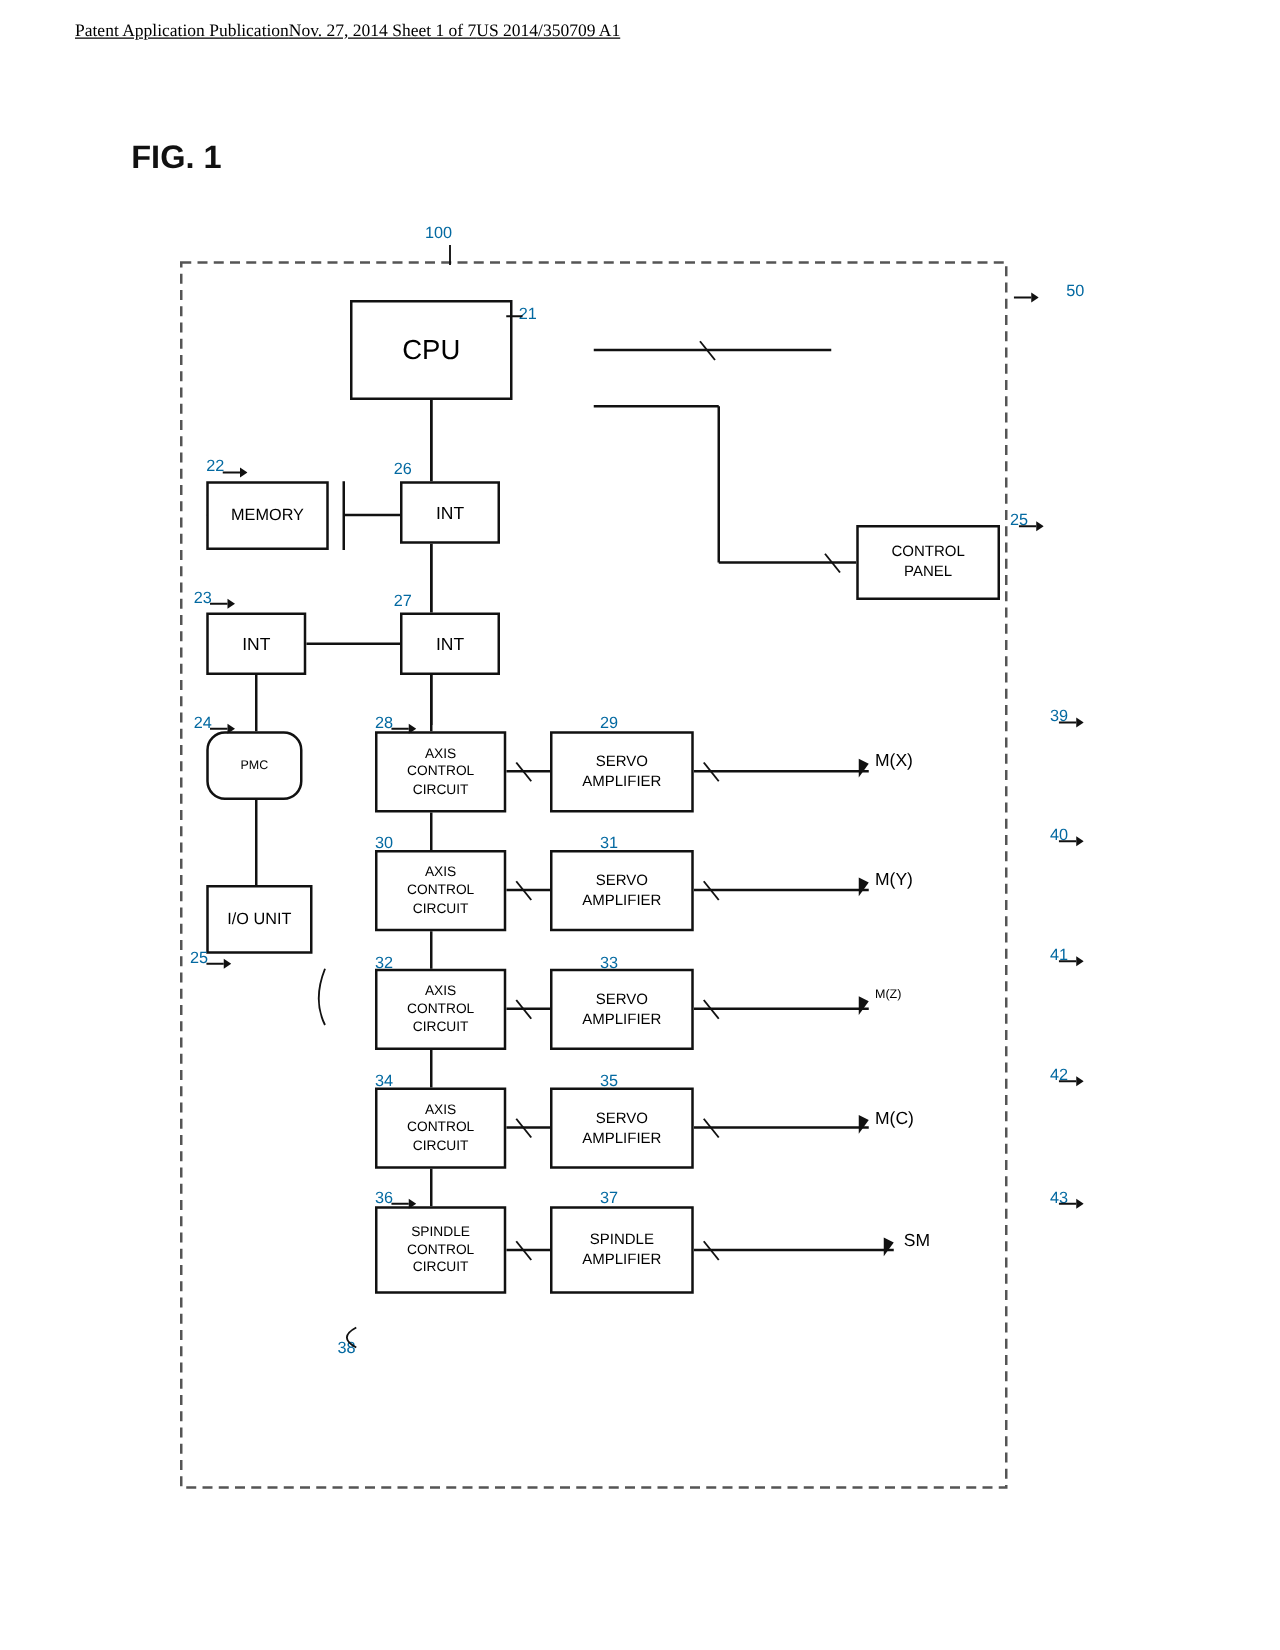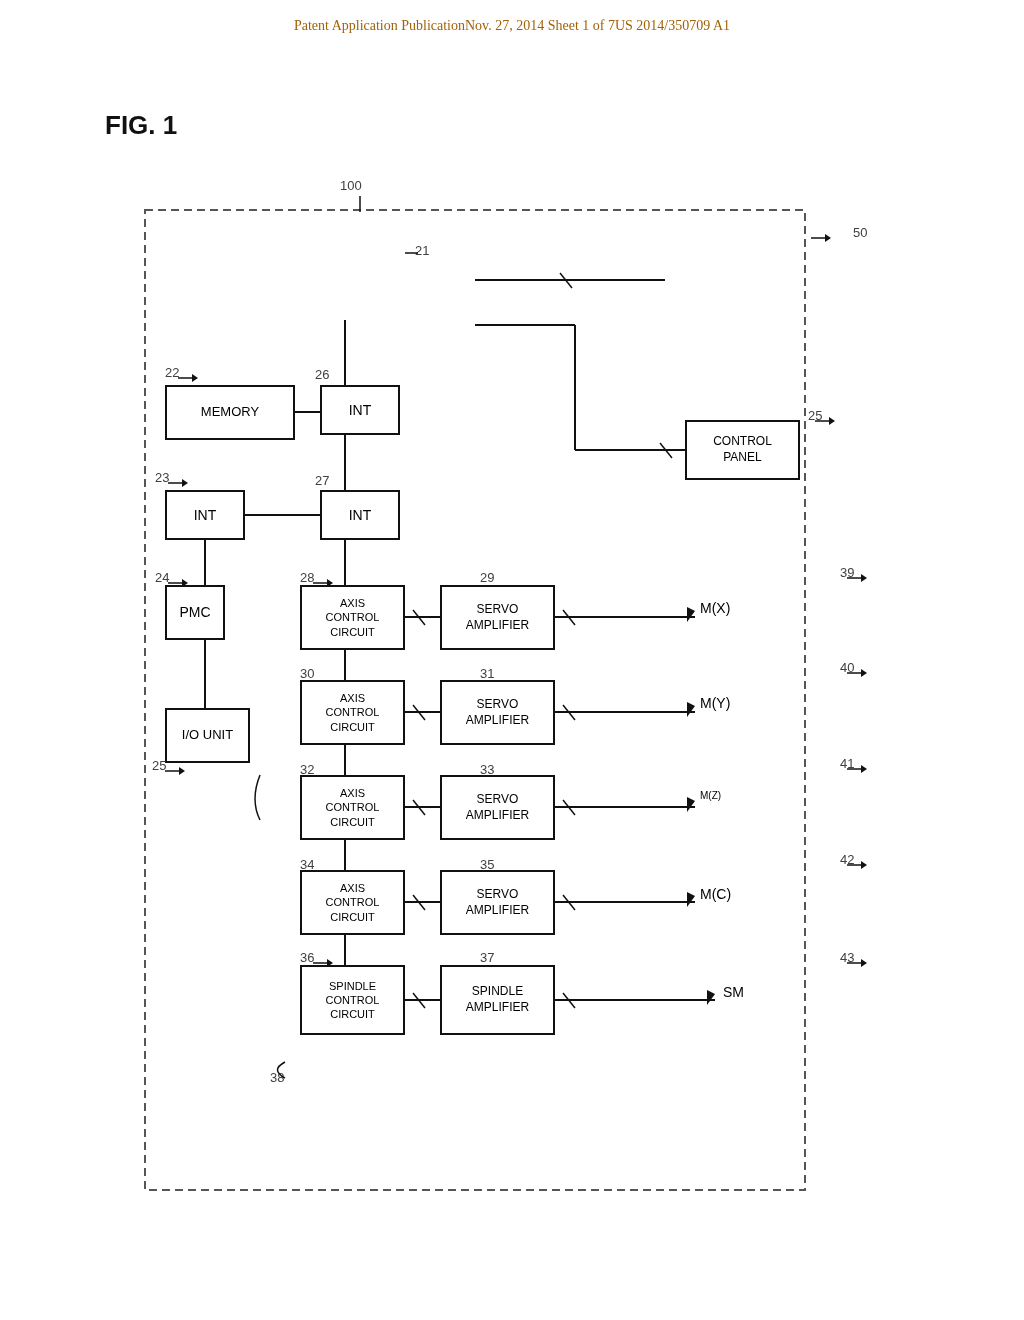--- a/index.html
+++ b/index.html
@@ -15,11 +15,12 @@
     
     .header {
       display: flex;
-      justify-content: center;
+      justify-content: flex-start;
       align-items: center;
       padding: 18px 60px 10px 60px;
       font-size: 14px;
-      color: #a16207;
+      color: #000000;
+      text-decoration: underline;
     }
 
     

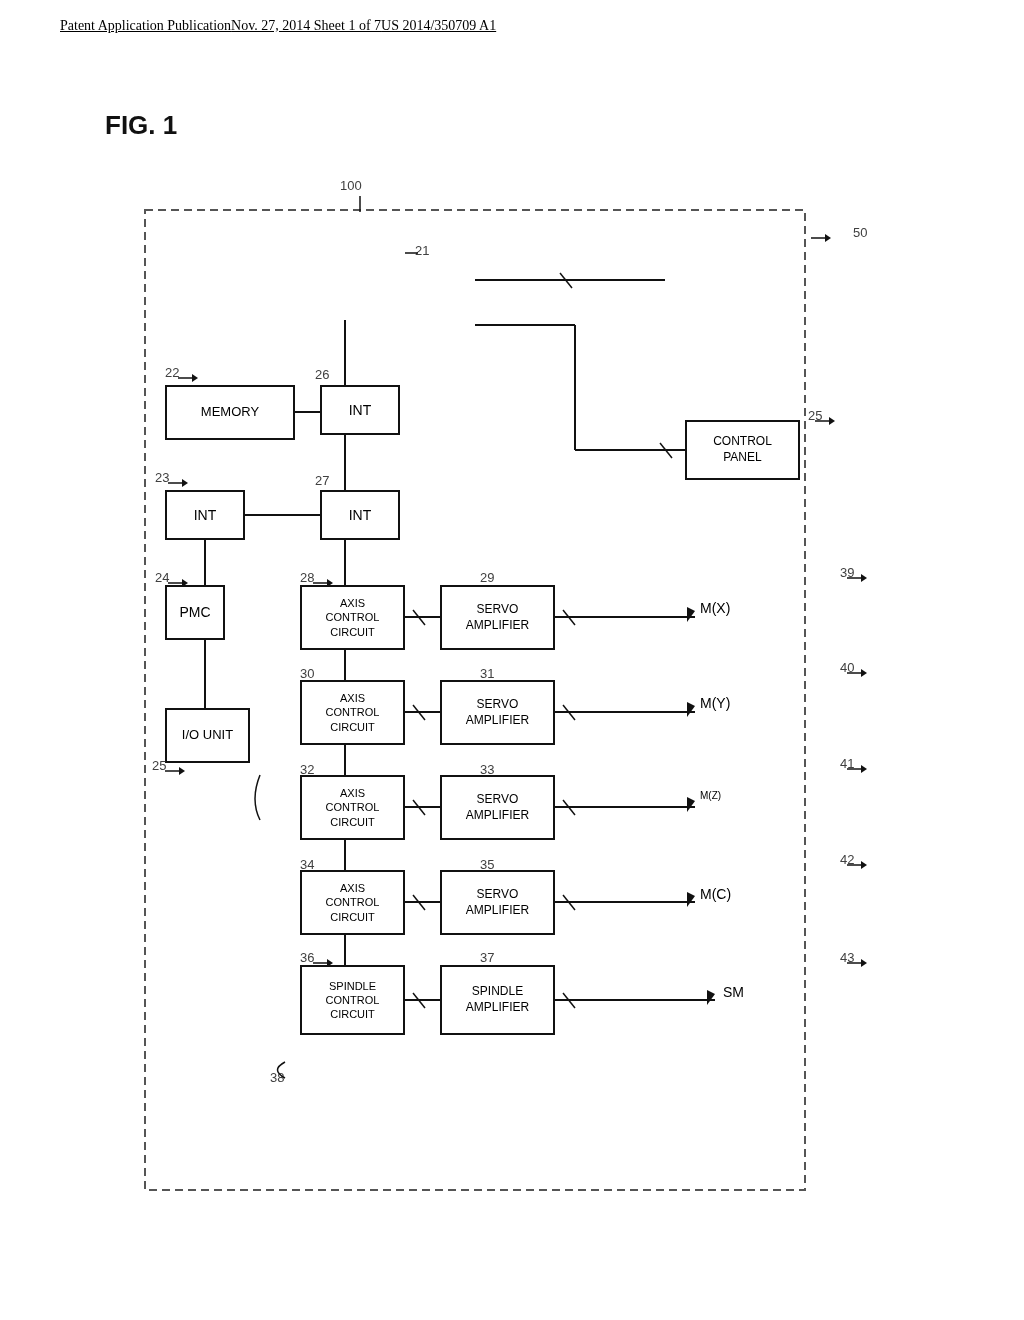--- a/index.html
+++ b/index.html
@@ -222,7 +222,7 @@
       position: absolute;
       font-size: 13px;
       font-family: Arial, sans-serif;
-      color: #404040;
+      color: #0369a1;
     }
 
     

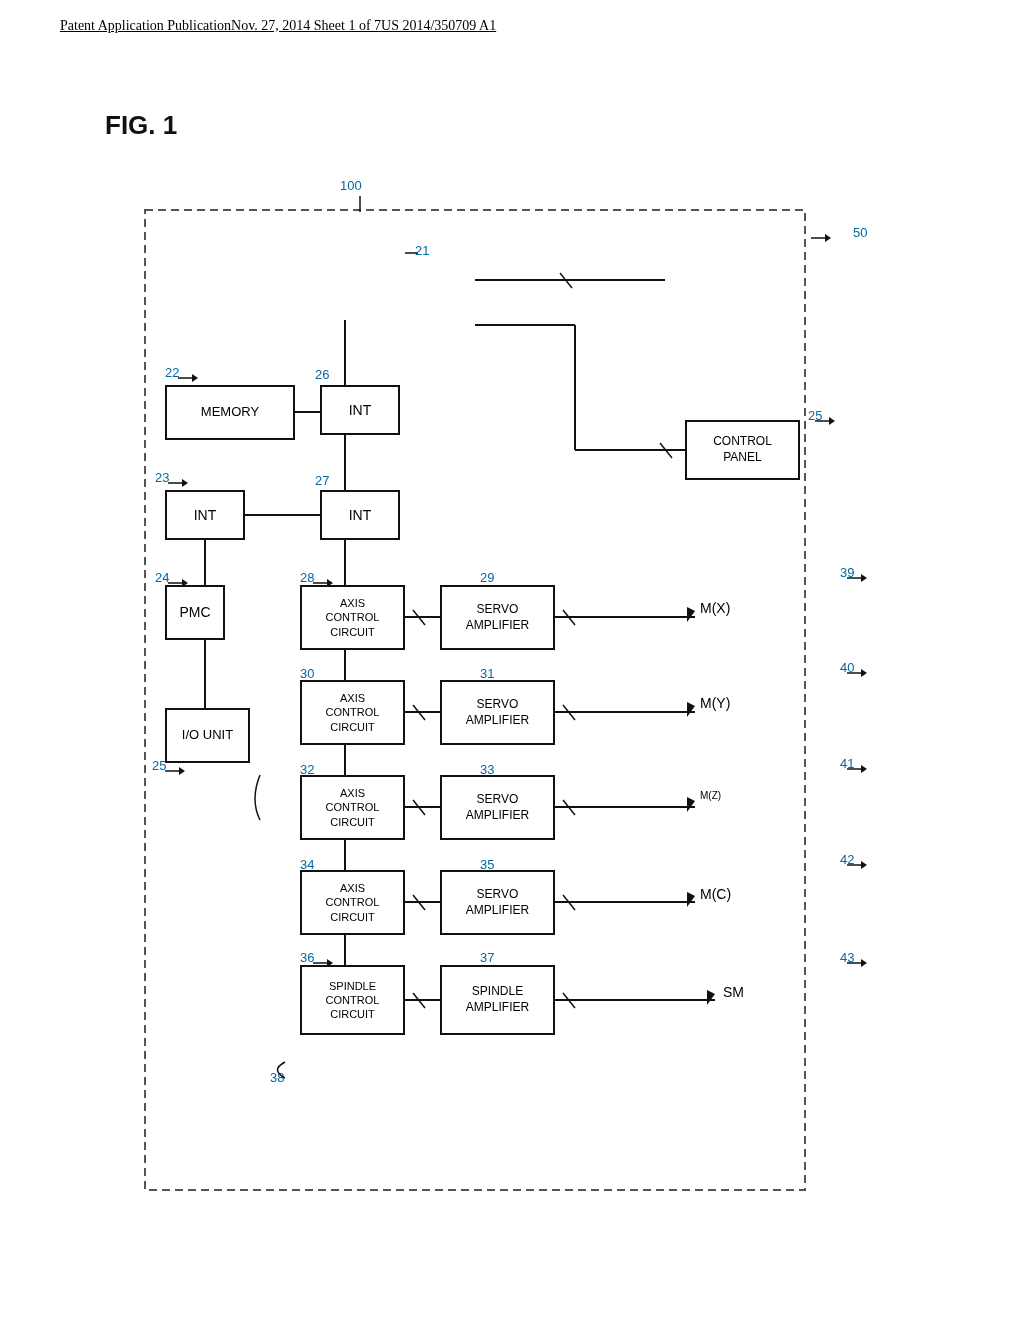--- a/index.html
+++ b/index.html
@@ -346,6 +346,9 @@
 
   <div class="num-label" style="top:28px; left:235px;">100</div>
 
+  <div class="box cpu-box">
+    <span>CPU</span>
+  </div>
   <div class="num-label" style="top:93px; left:310px;">21</div>
 
   <svg style="position:absolute;top:95px;left:295px;width:20px;height:15px;">

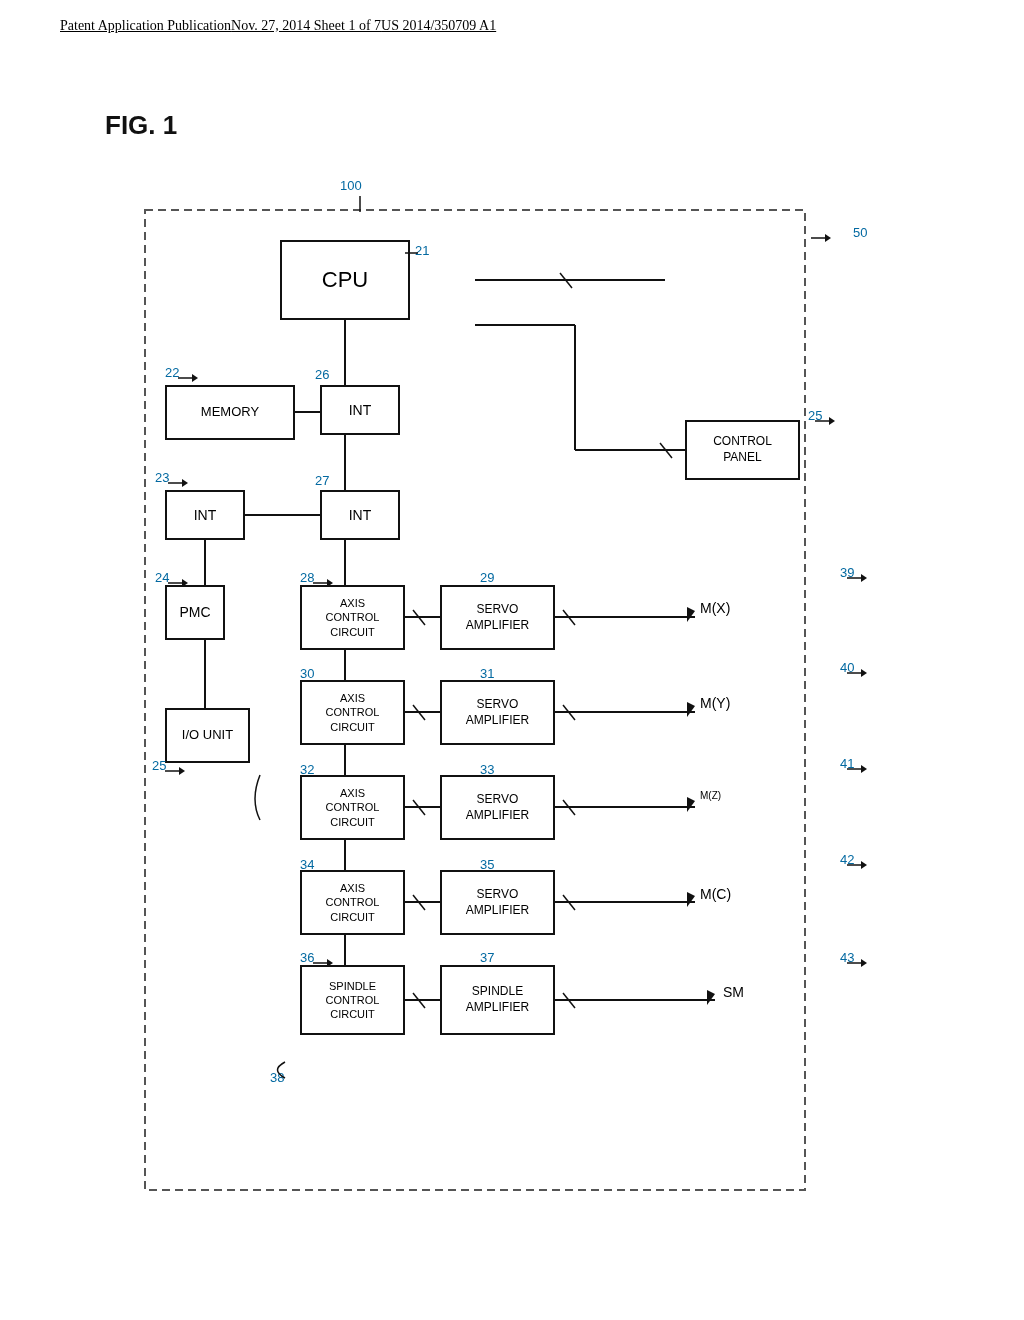--- a/index.html
+++ b/index.html
@@ -71,7 +71,7 @@
     .memory-box {
       top: 235px;
       left: 60px;
-      width: 130px;
+      width: 98px;
       height: 55px;
       font-size: 13px;
     }

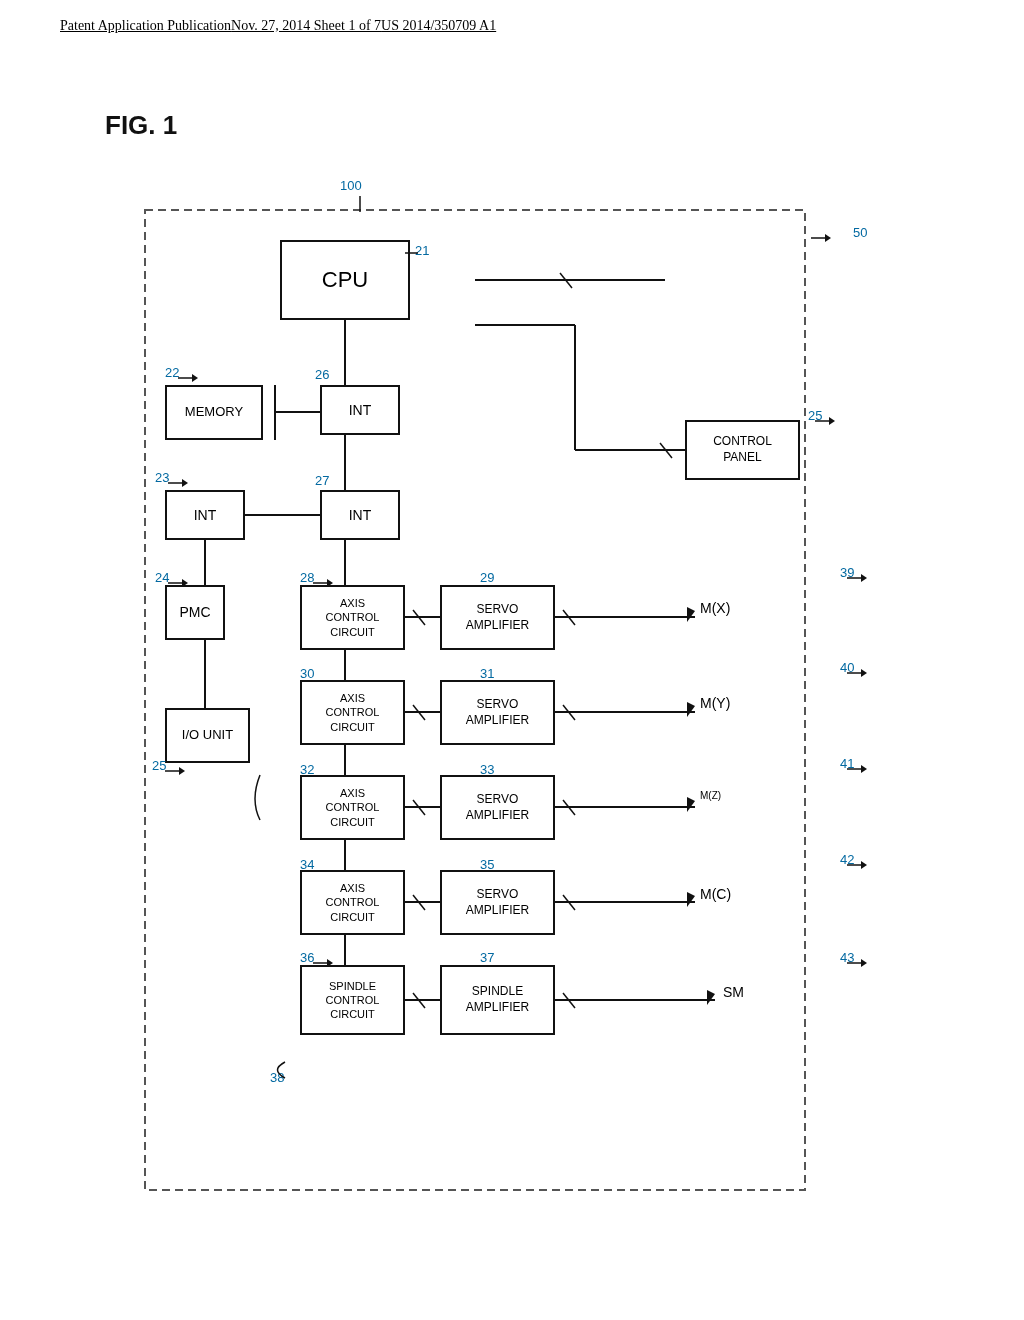--- a/index.html
+++ b/index.html
@@ -107,9 +107,10 @@
     .pmc-box {
       top: 435px;
       left: 60px;
-      width: 60px;
+      width: 77px;
       height: 55px;
-      font-size: 14px;
+      font-size: 10px;
+      border-radius: 15px;
     }
 
     

